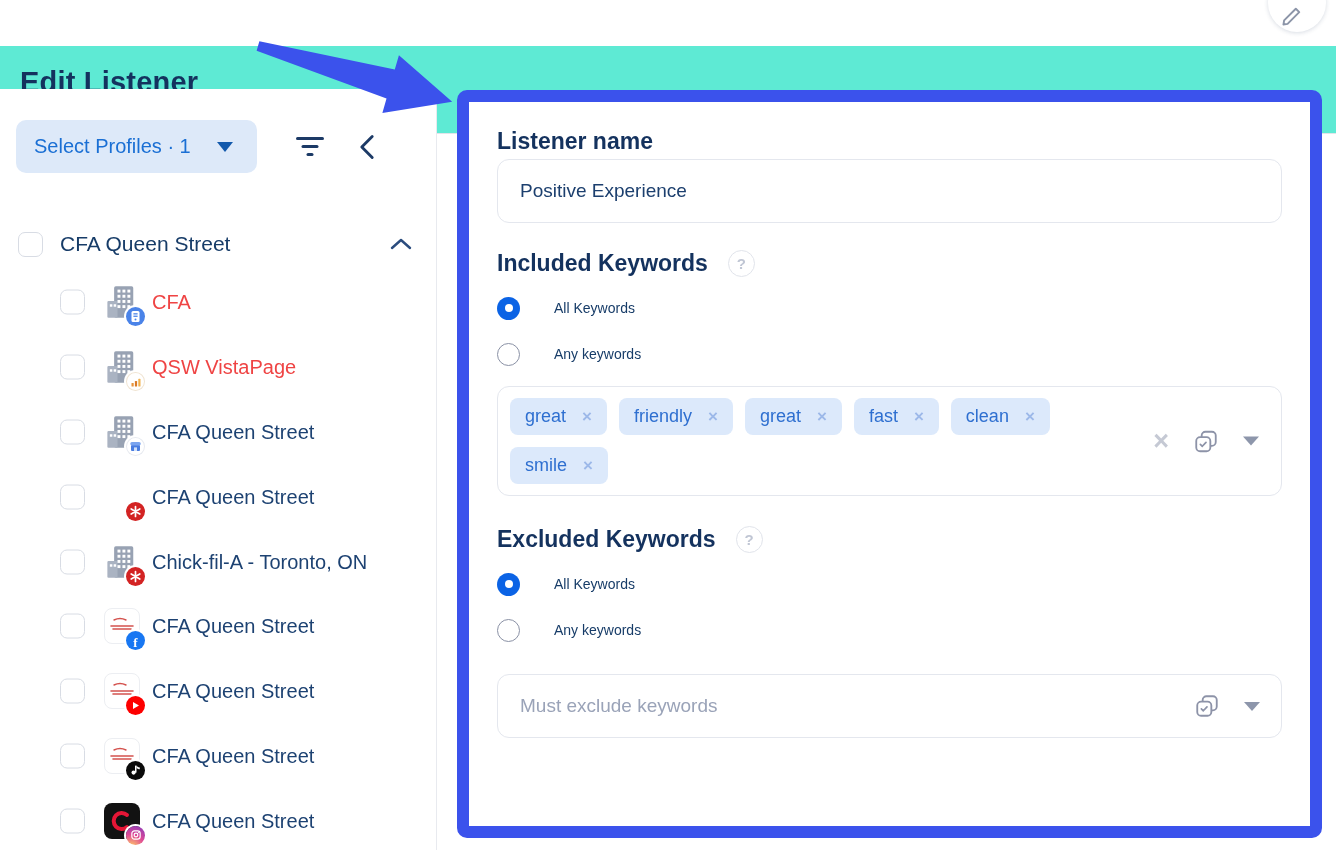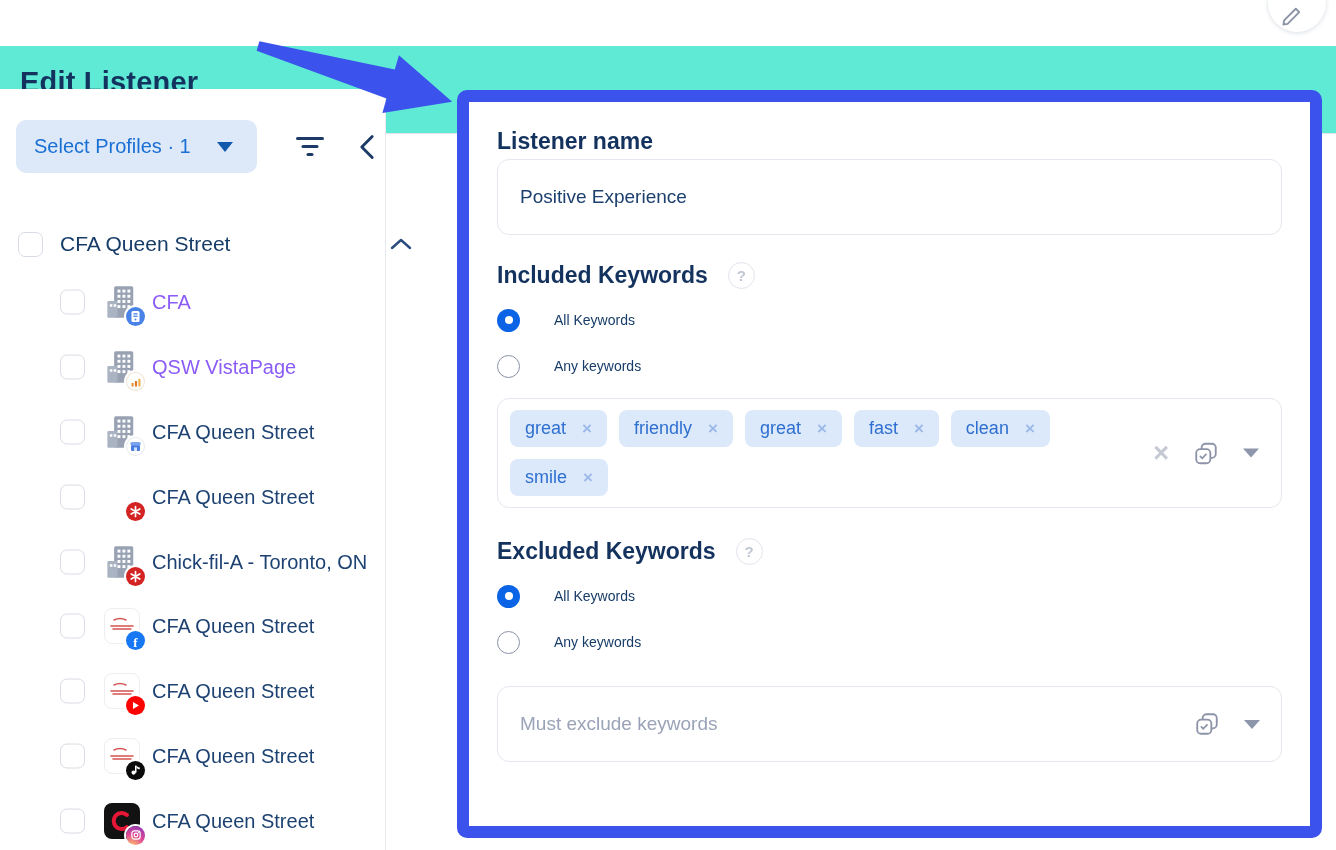--- a/index.html
+++ b/index.html
@@ -21,7 +21,7 @@
                pointer-events:none; z-index:30; }
 
   
-  .sidebar { position:absolute; left:0; top:89px; width:386px; height:761px;
+  .sidebar { position:absolute; left:0; top:89px; width:437px; height:761px;
              background:#fff; border-right:1px solid #e8eaef; }
   .side-toolbar { position:absolute; left:16px; top:31px; display:flex; align-items:center; }
   .select-profiles { display:flex; align-items:center; gap:26px; background:#dde9f9;

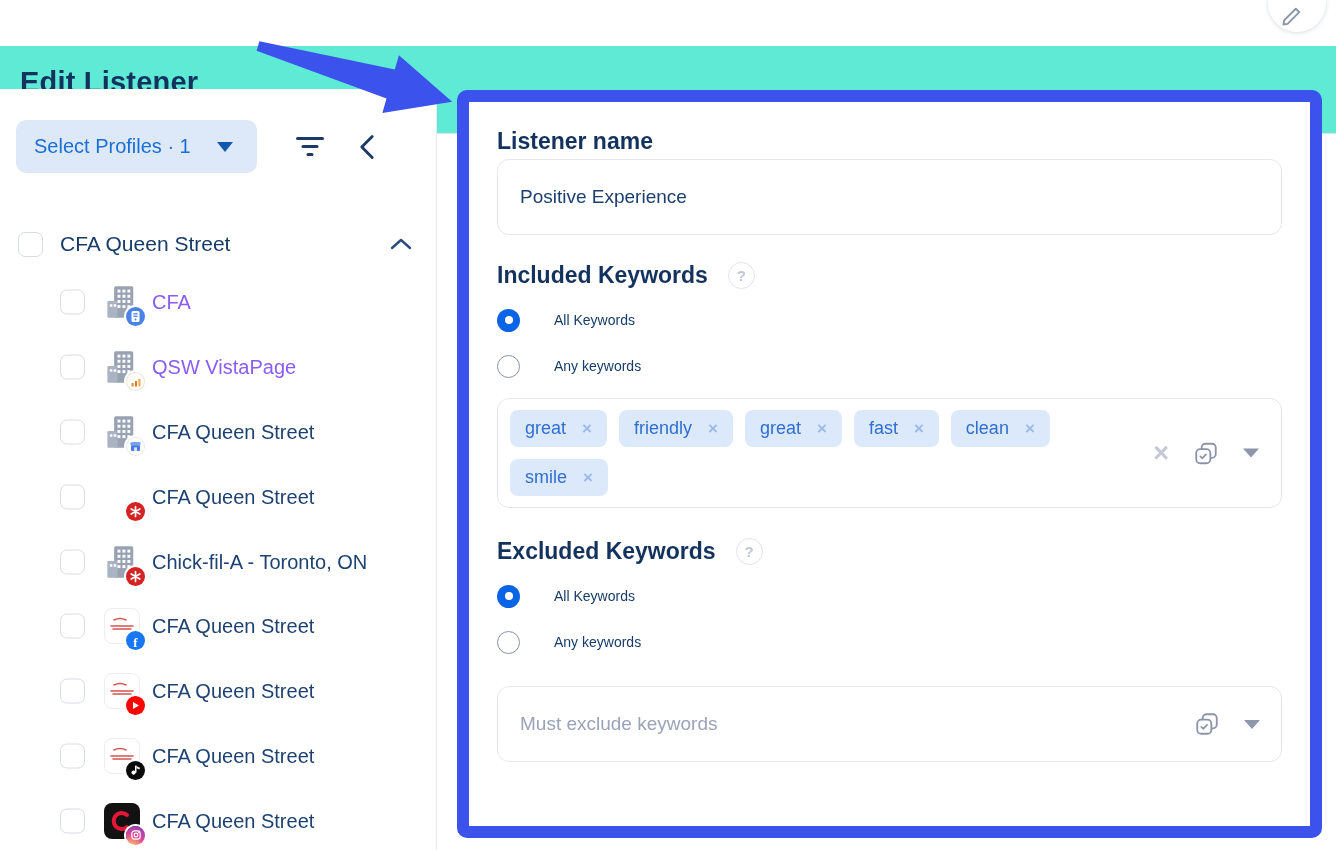--- a/index.html
+++ b/index.html
@@ -81,7 +81,7 @@
            border:12px solid #3b52ec; border-radius:10px; background:#fff;
            padding:26px 28px 0 28px; z-index:20; }
   .field-label { font-size:23px; font-weight:600; color:#14325e; margin-bottom:4px; }
-  .text-input { width:100%; height:76px; border:1px solid #e4e7ee; border-radius:12px;
+  .text-input { width:100%; height:64px; border:1px solid #e4e7ee; border-radius:12px;
                 padding:0 22px; font-size:19px; color:#1c3f6e; background:#fff; outline:none;
                 font-family:"Liberation Sans", sans-serif; }
   .text-input::placeholder { color:#9aa3b8; }

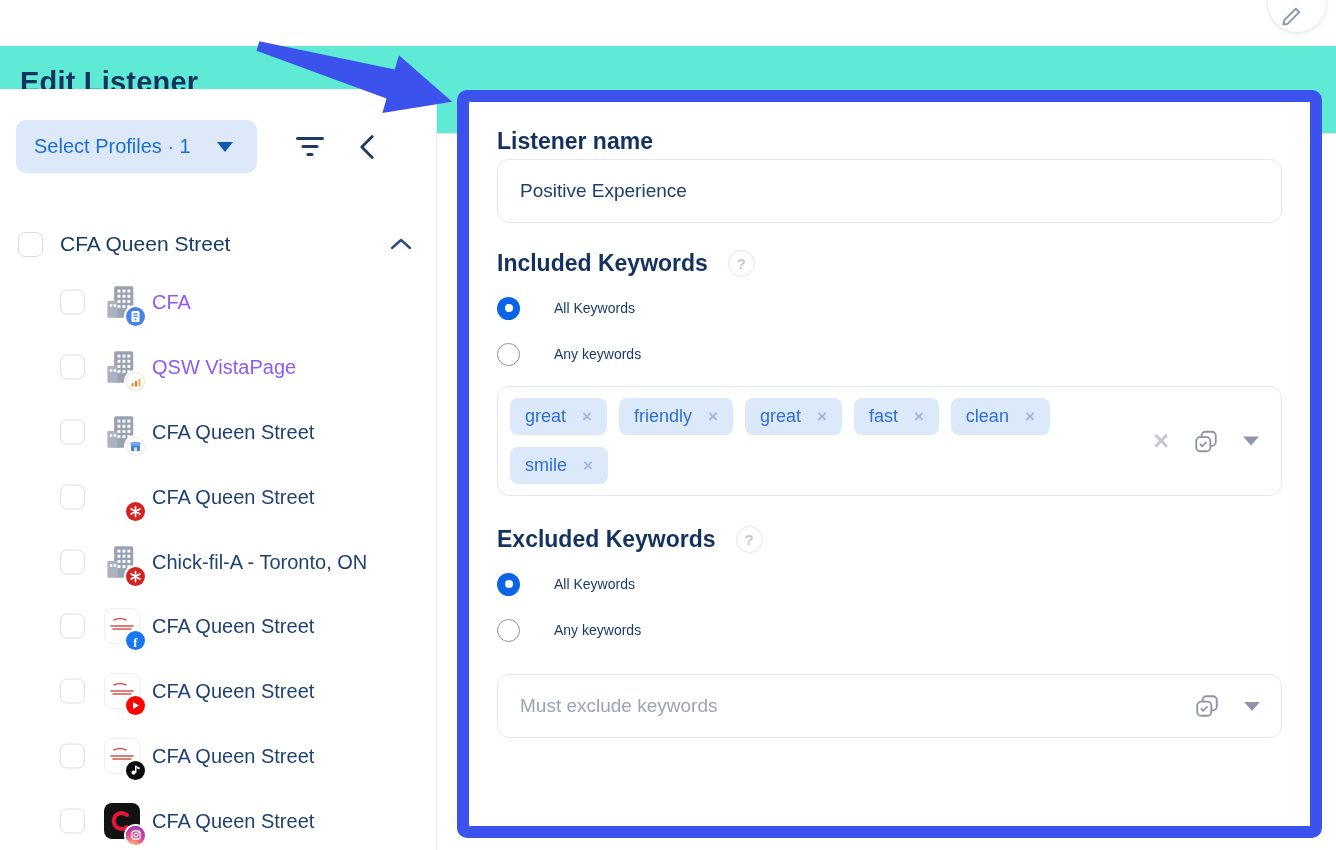--- a/index.html
+++ b/index.html
@@ -53,7 +53,7 @@
             width:36px; height:36px; }
   .plabel { position:absolute; left:152px; top:50%; transform:translateY(-50%);
             font-size:20px; color:#1d4272; white-space:nowrap; }
-  .plabel.muted { color:#8b5cf6;text-align:center; }
+  .plabel.muted { color:#ef4444;text-align:center; }
 
   .tile { width:36px; height:36px; border-radius:8px; overflow:hidden; position:relative; }
   .tile.photo { background:

